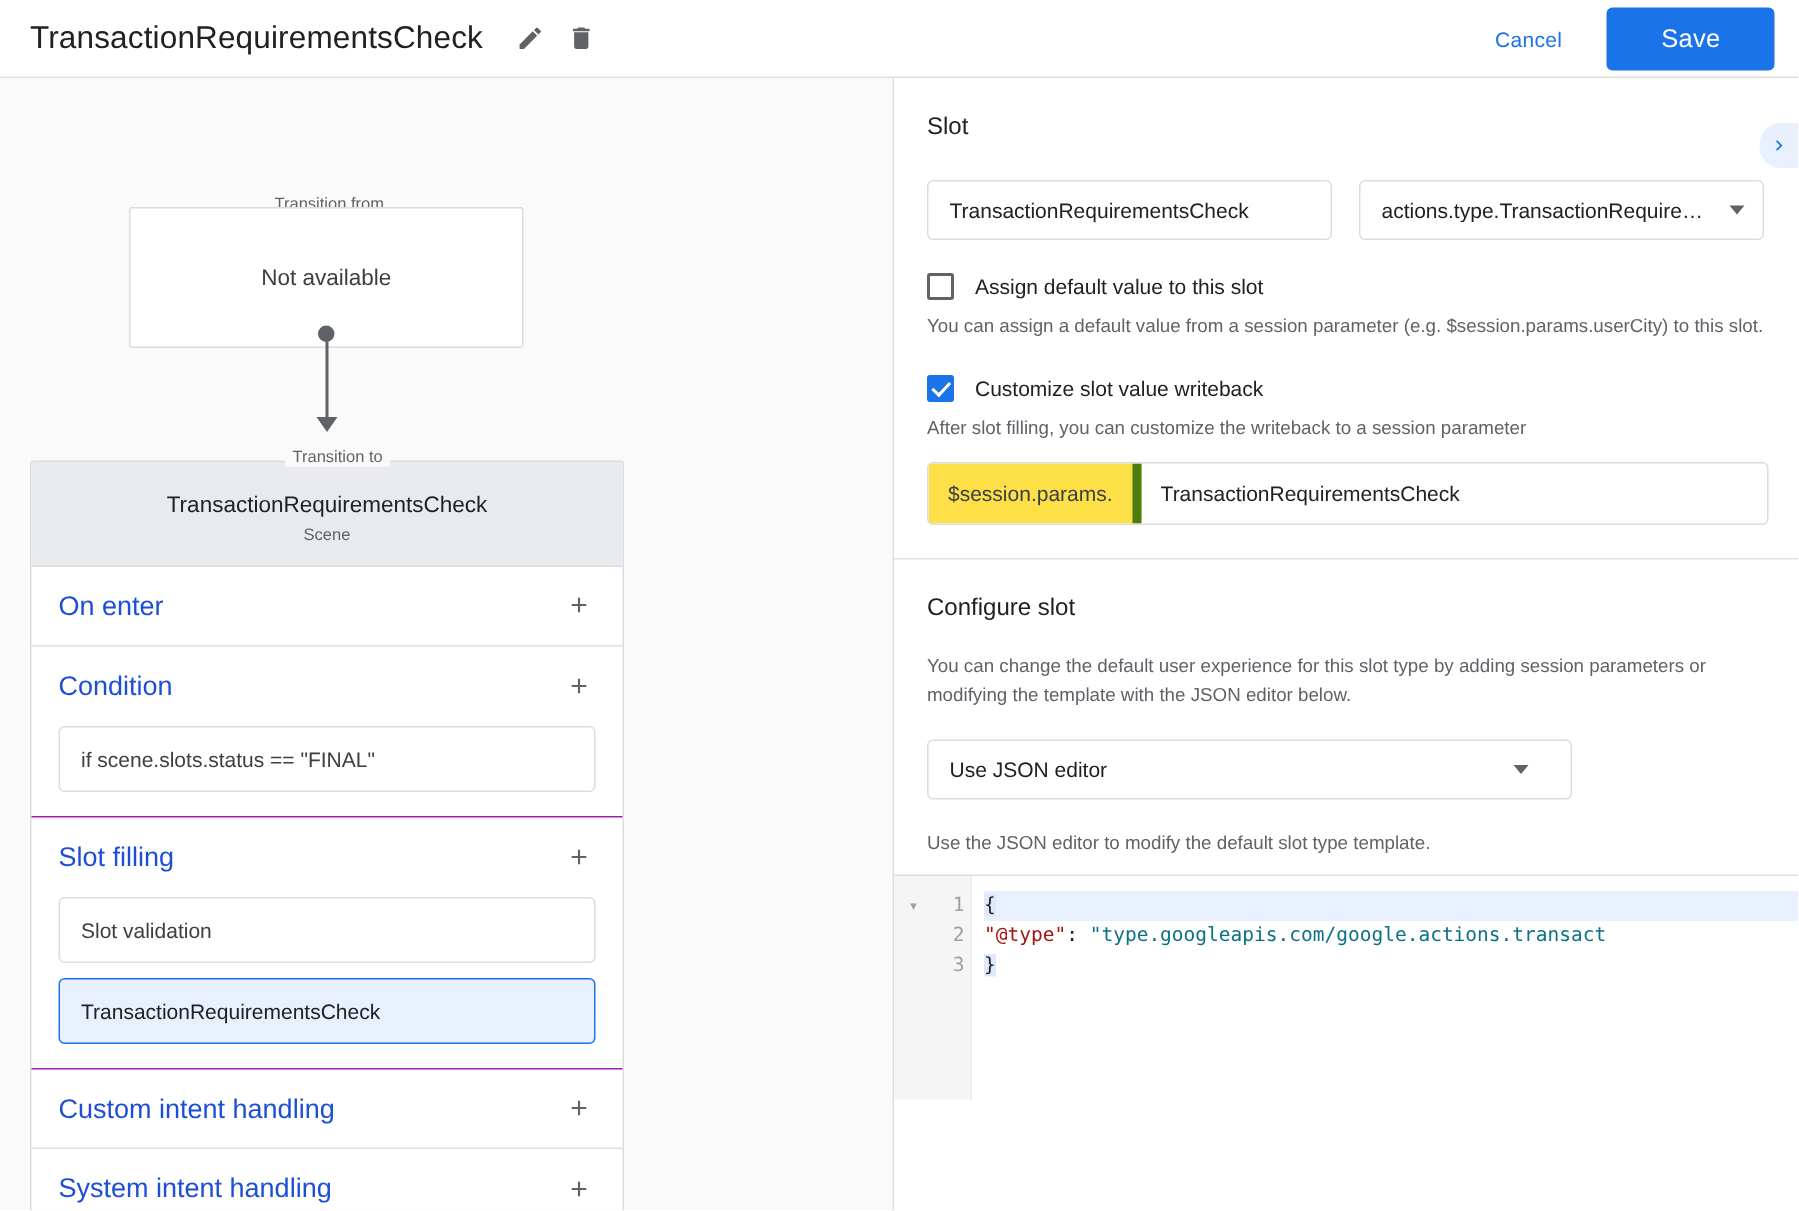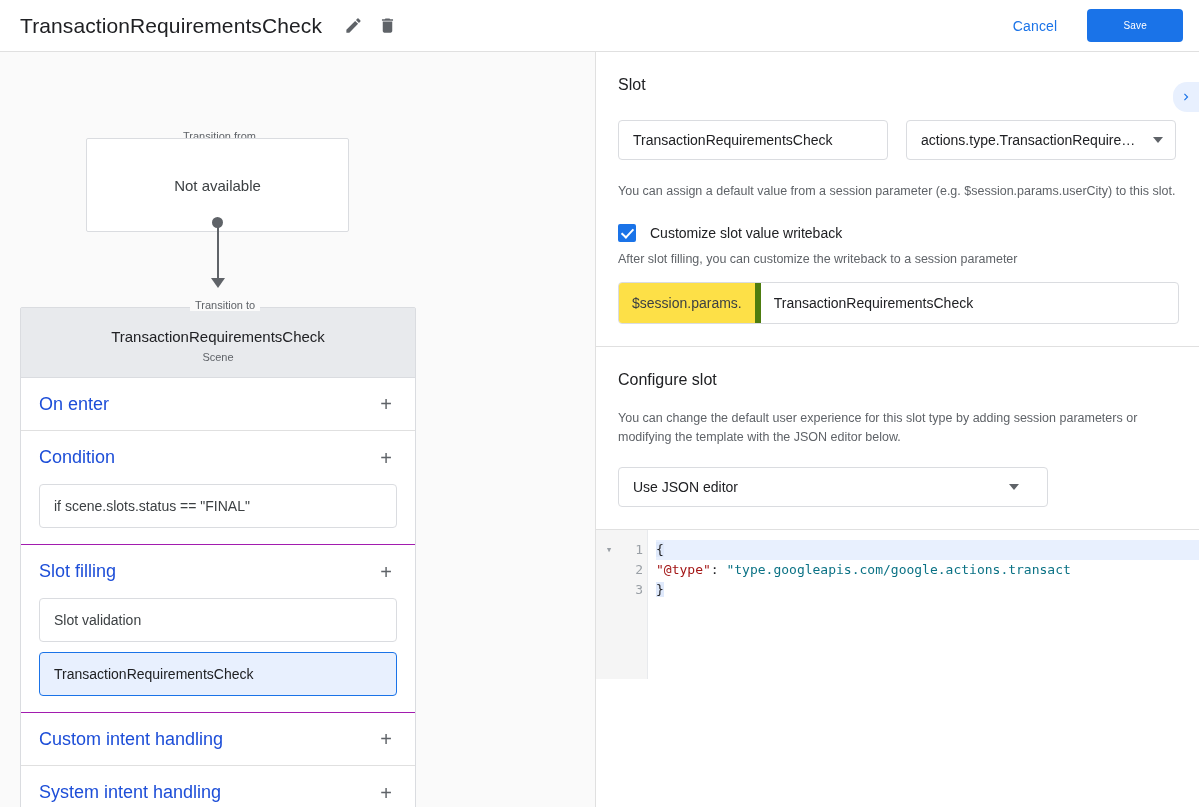--- a/index.html
+++ b/index.html
@@ -51,7 +51,7 @@
   .btn-save {
     background: #1a73e8;
     color: #fff;
-    font-size: 10px;
+    font-size: 17px;
     font-weight: 500;
     padding: 11px 36px;
     border: none;

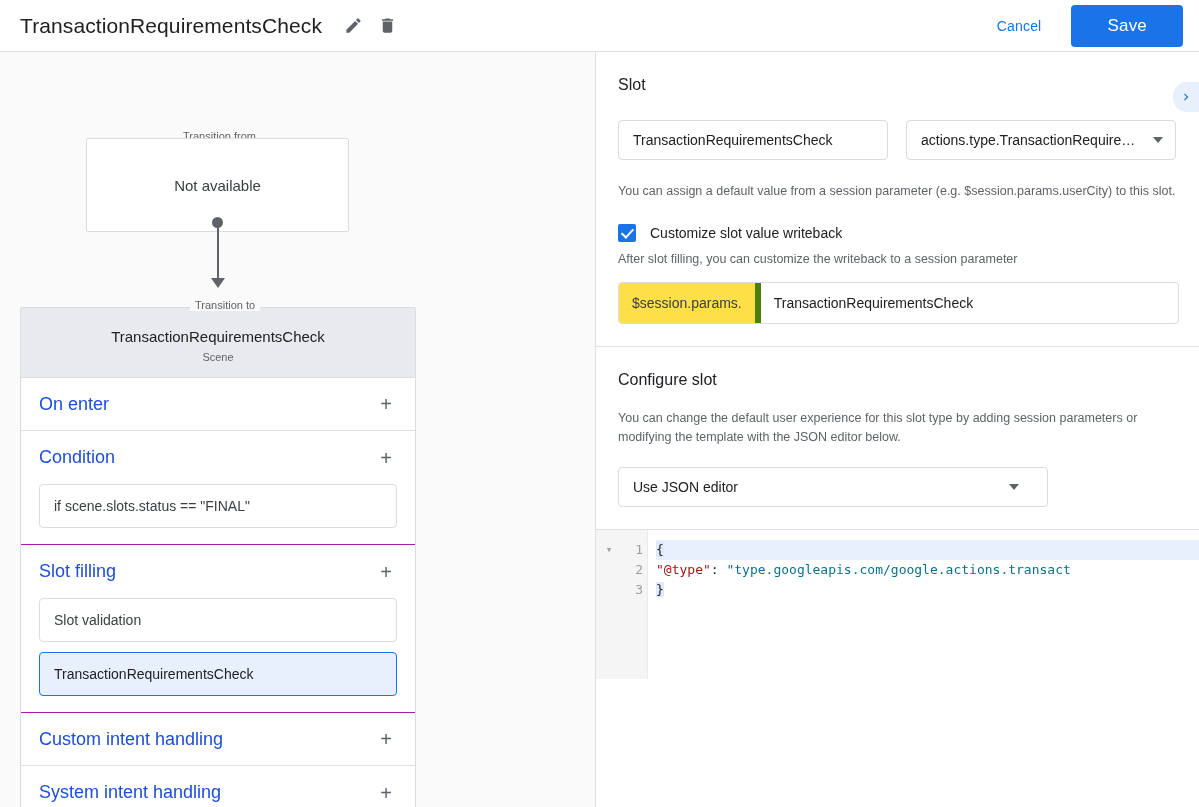--- a/index.html
+++ b/index.html
@@ -502,6 +502,10 @@
         </div>
       </div>
 
+      <div class="check-row">
+        <span class="checkbox"></span>
+        <span class="check-label">Assign default value to this slot</span>
+      </div>
       <div class="help-text">You can assign a default value from a session parameter (e.g. $session.params.userCity) to this slot.</div>
 
       <div class="check-row">

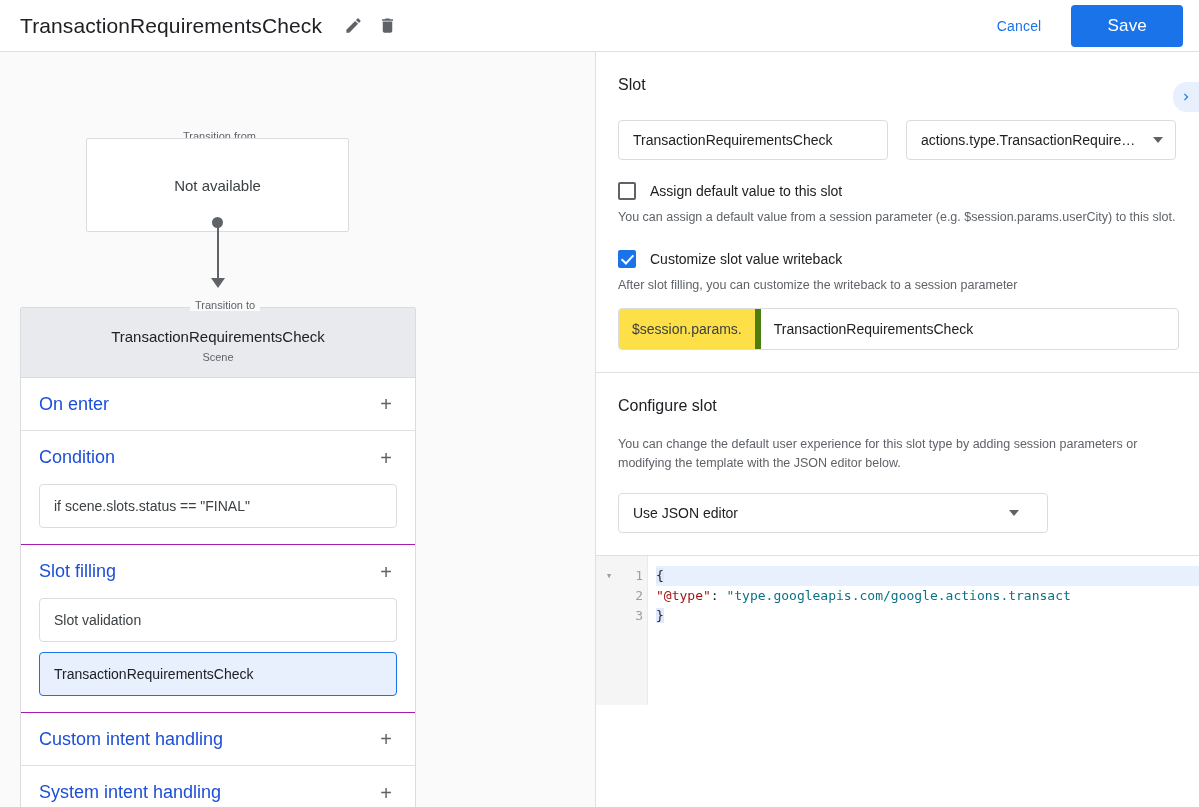--- a/index.html
+++ b/index.html
@@ -531,6 +531,7 @@
         <span class="caret"></span>
       </div>
 
+      <div class="editor-note">Use the JSON editor to modify the default slot type template.</div>
     </div>
 
     <div class="code-editor">

